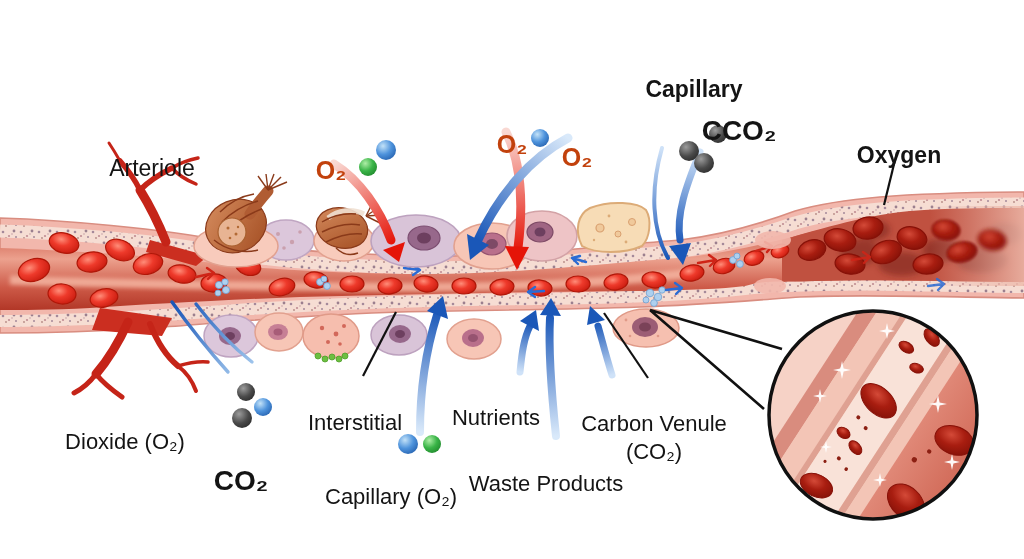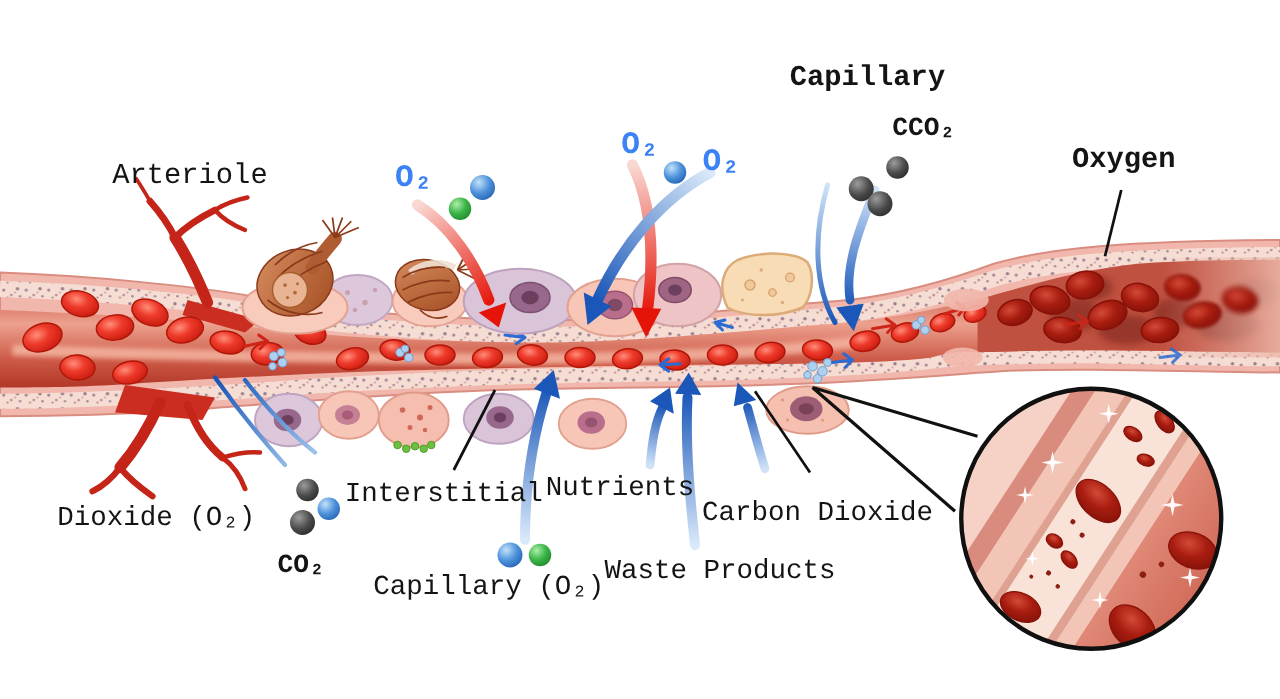--- a/index.html
+++ b/index.html
@@ -7,7 +7,7 @@
          font-family:"Liberation Sans","DejaVu Sans",sans-serif;}
   #stage svg{position:absolute;left:0;top:0;}
   .label{position:absolute;transform:translate(-50%,-50%);color:#141414;white-space:nowrap;
-         font-family:Liberation Mono, monospace;line-height:1.15;}
+         font-family:Liberation Sans, sans-serif;line-height:1.15;margin-top:27px;}
   .bold{font-weight:700;}
   .red{color:#3b82f6;font-weight:700;}
   .center{text-align:center;}

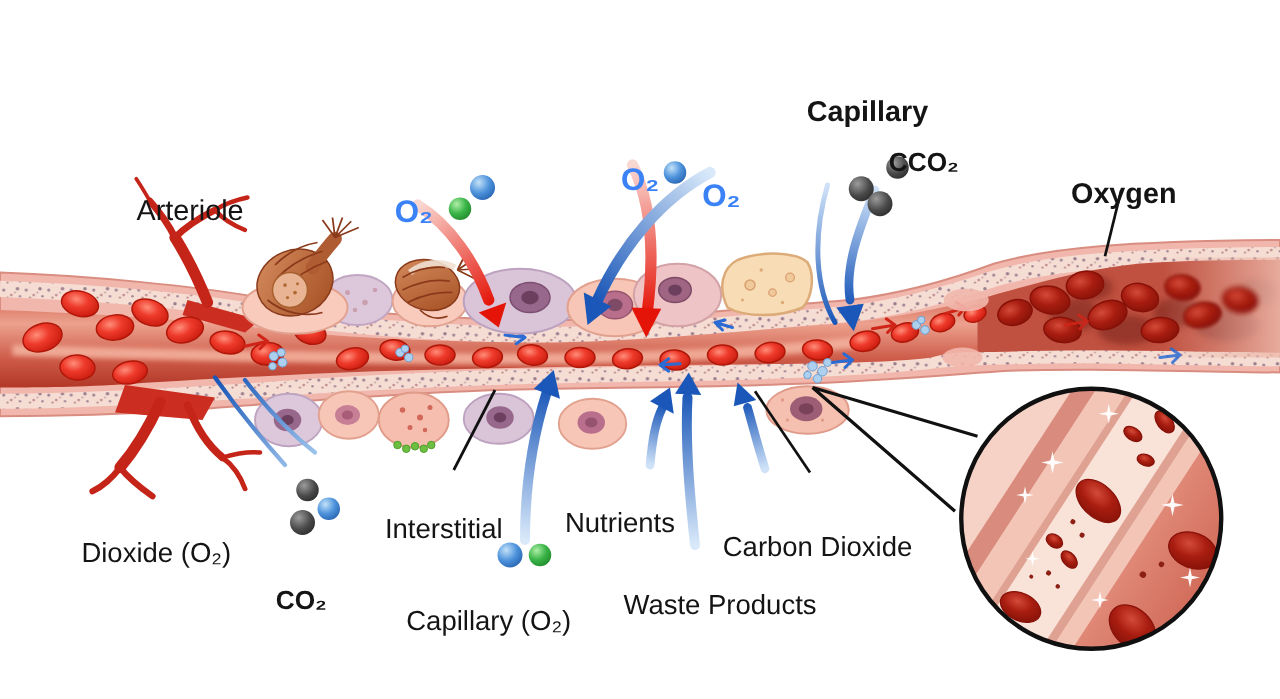--- a/index.html
+++ b/index.html
@@ -9,7 +9,7 @@
   .label{position:absolute;transform:translate(-50%,-50%);color:#141414;white-space:nowrap;
          font-family:Liberation Sans, sans-serif;line-height:1.15;margin-top:27px;}
   .bold{font-weight:700;}
-  .red{color:#3b82f6;font-weight:700;}
+  .red{color:#c2410c;font-weight:700;}
   .center{text-align:center;}
   .sz25{font-size:25px;}
   .sz23{font-size:23px;}

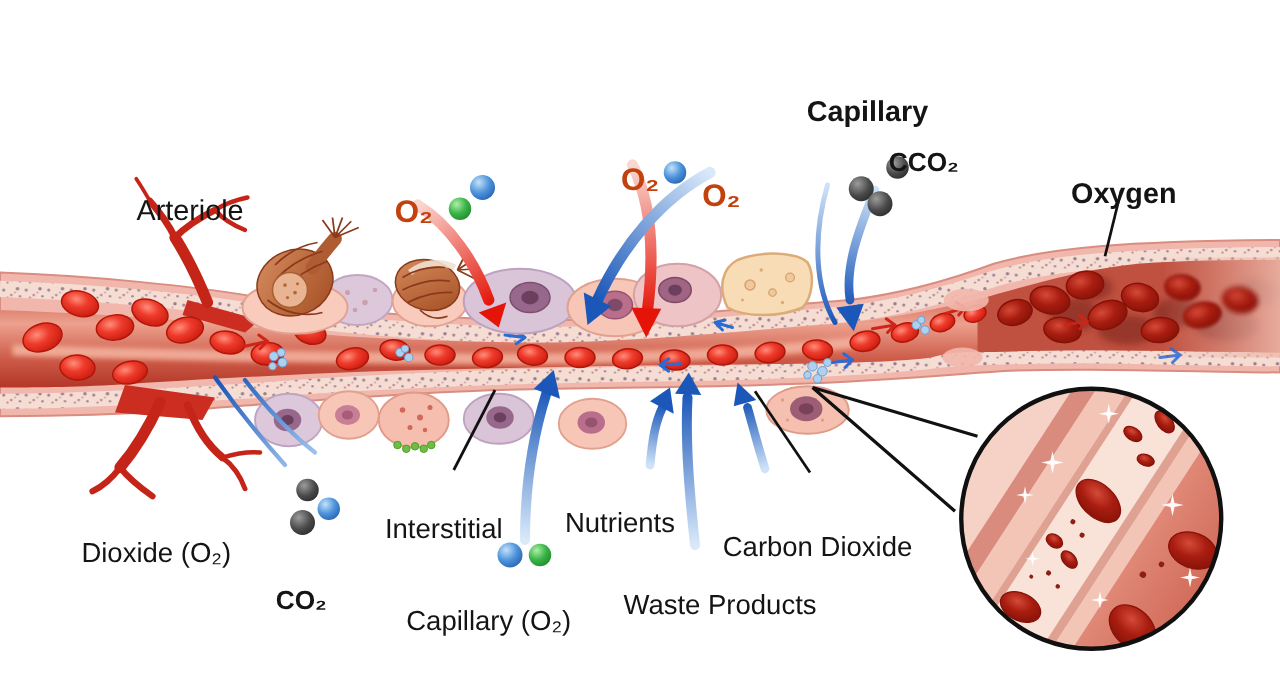--- a/index.html
+++ b/index.html
@@ -14,7 +14,7 @@
   .sz25{font-size:25px;}
   .sz23{font-size:23px;}
   .sz22{font-size:22px;}
-  .sz21{font-size:21px;}
+  .sz21{font-size:28px;}
   .twoline{line-height:28px;}
 </style>
 </head>

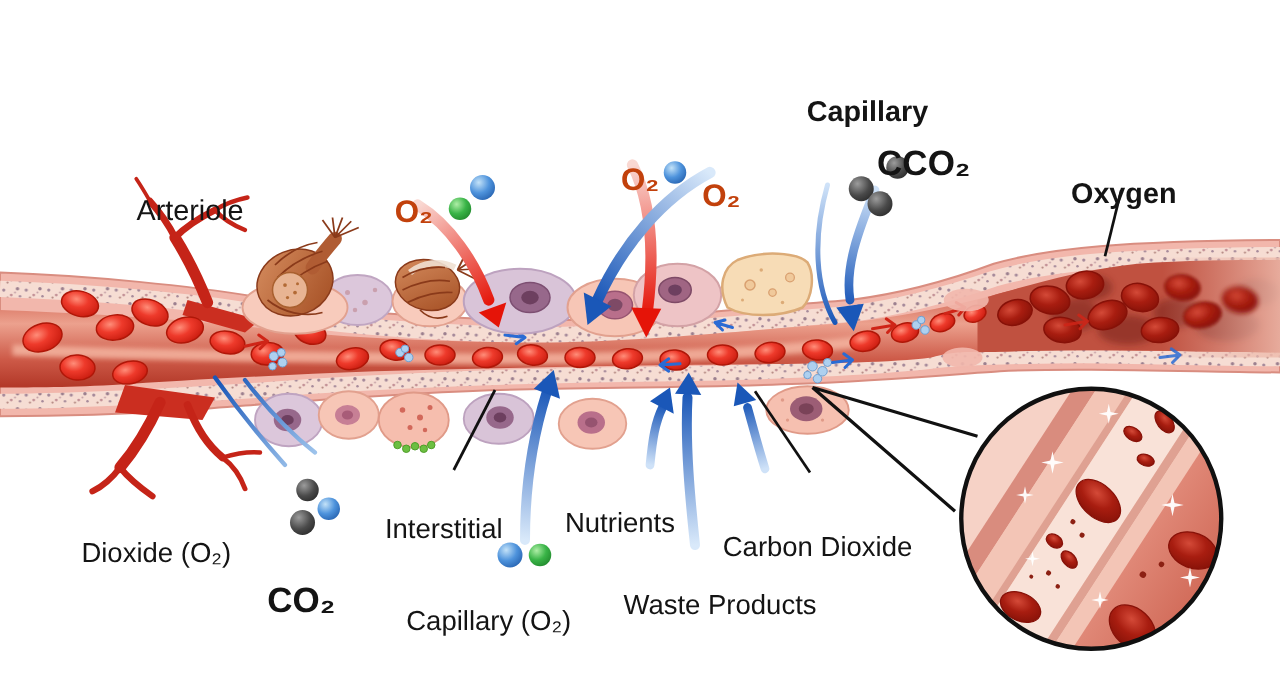--- a/index.html
+++ b/index.html
@@ -475,7 +475,7 @@
 <div class="label sz22" style="left:391px;top:470px;">Capillary (O₂)</div>
 <div class="label sz22" style="left:576px;top:457px;">Waste Products</div>
 <div class="label sz22 center twoline" style="left:654px;top:411px;">
-  <div>Carbon Dioxide</div>
+  <div>Carbon Venule</div>
 </div>
 
 </div>

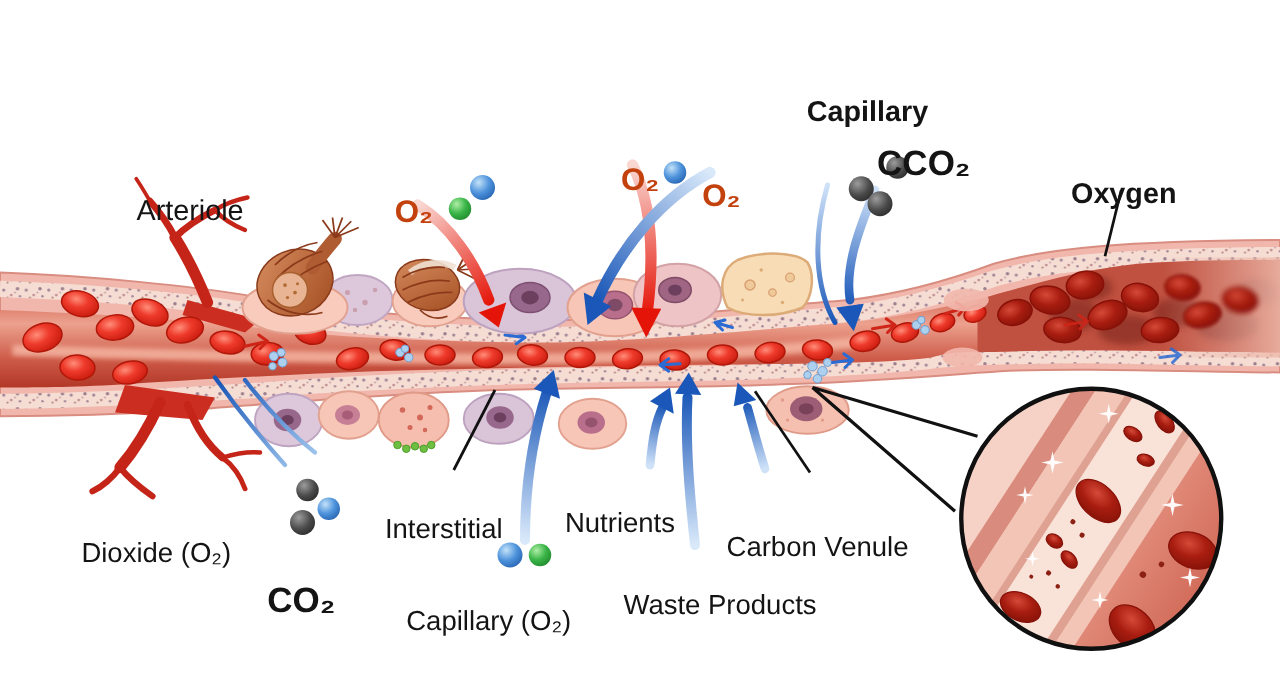--- a/index.html
+++ b/index.html
@@ -476,6 +476,7 @@
 <div class="label sz22" style="left:576px;top:457px;">Waste Products</div>
 <div class="label sz22 center twoline" style="left:654px;top:411px;">
   <div>Carbon Venule</div>
+  <div>(CO₂)</div>
 </div>
 
 </div>

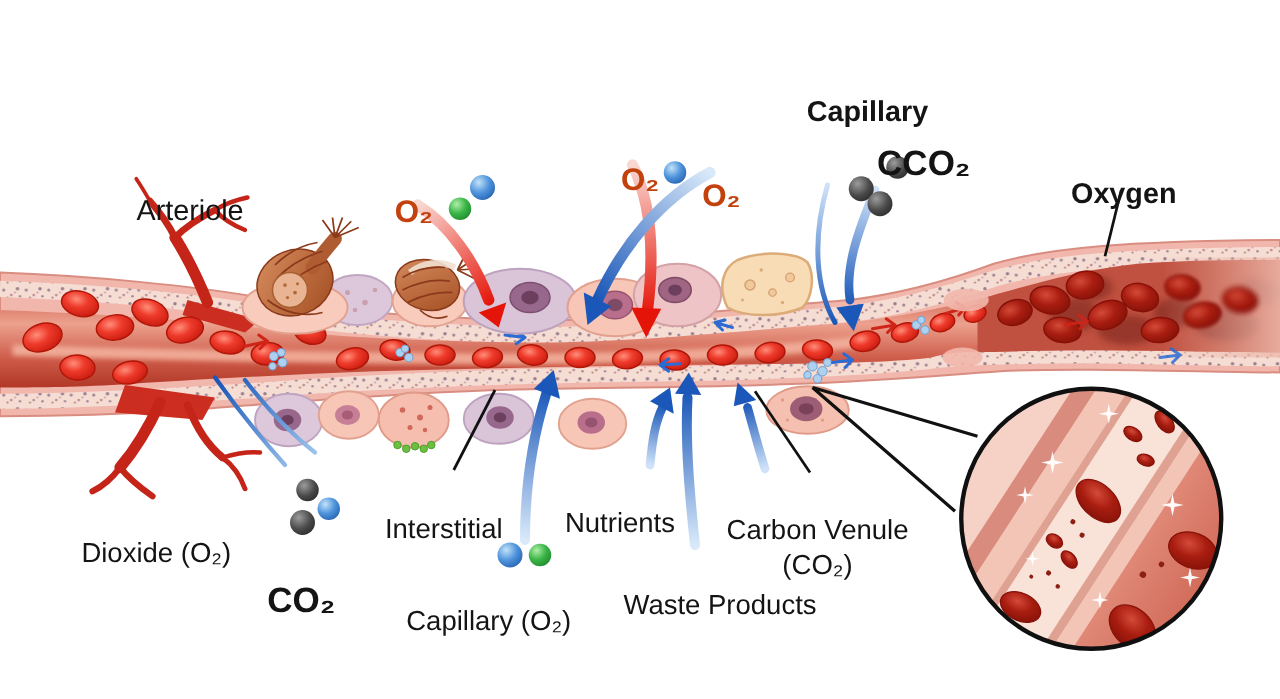--- a/index.html
+++ b/index.html
@@ -473,7 +473,7 @@
 </div>
 <div class="label sz22" style="left:496px;top:391px;text-align:right;">Nutrients</div>
 <div class="label sz22" style="left:391px;top:470px;">Capillary (O₂)</div>
-<div class="label sz22" style="left:576px;top:457px;">Waste Products</div>
+<div class="label sz22" style="left:546px;top:457px;">Waste Products</div>
 <div class="label sz22 center twoline" style="left:654px;top:411px;">
   <div>Carbon Venule</div>
   <div>(CO₂)</div>

